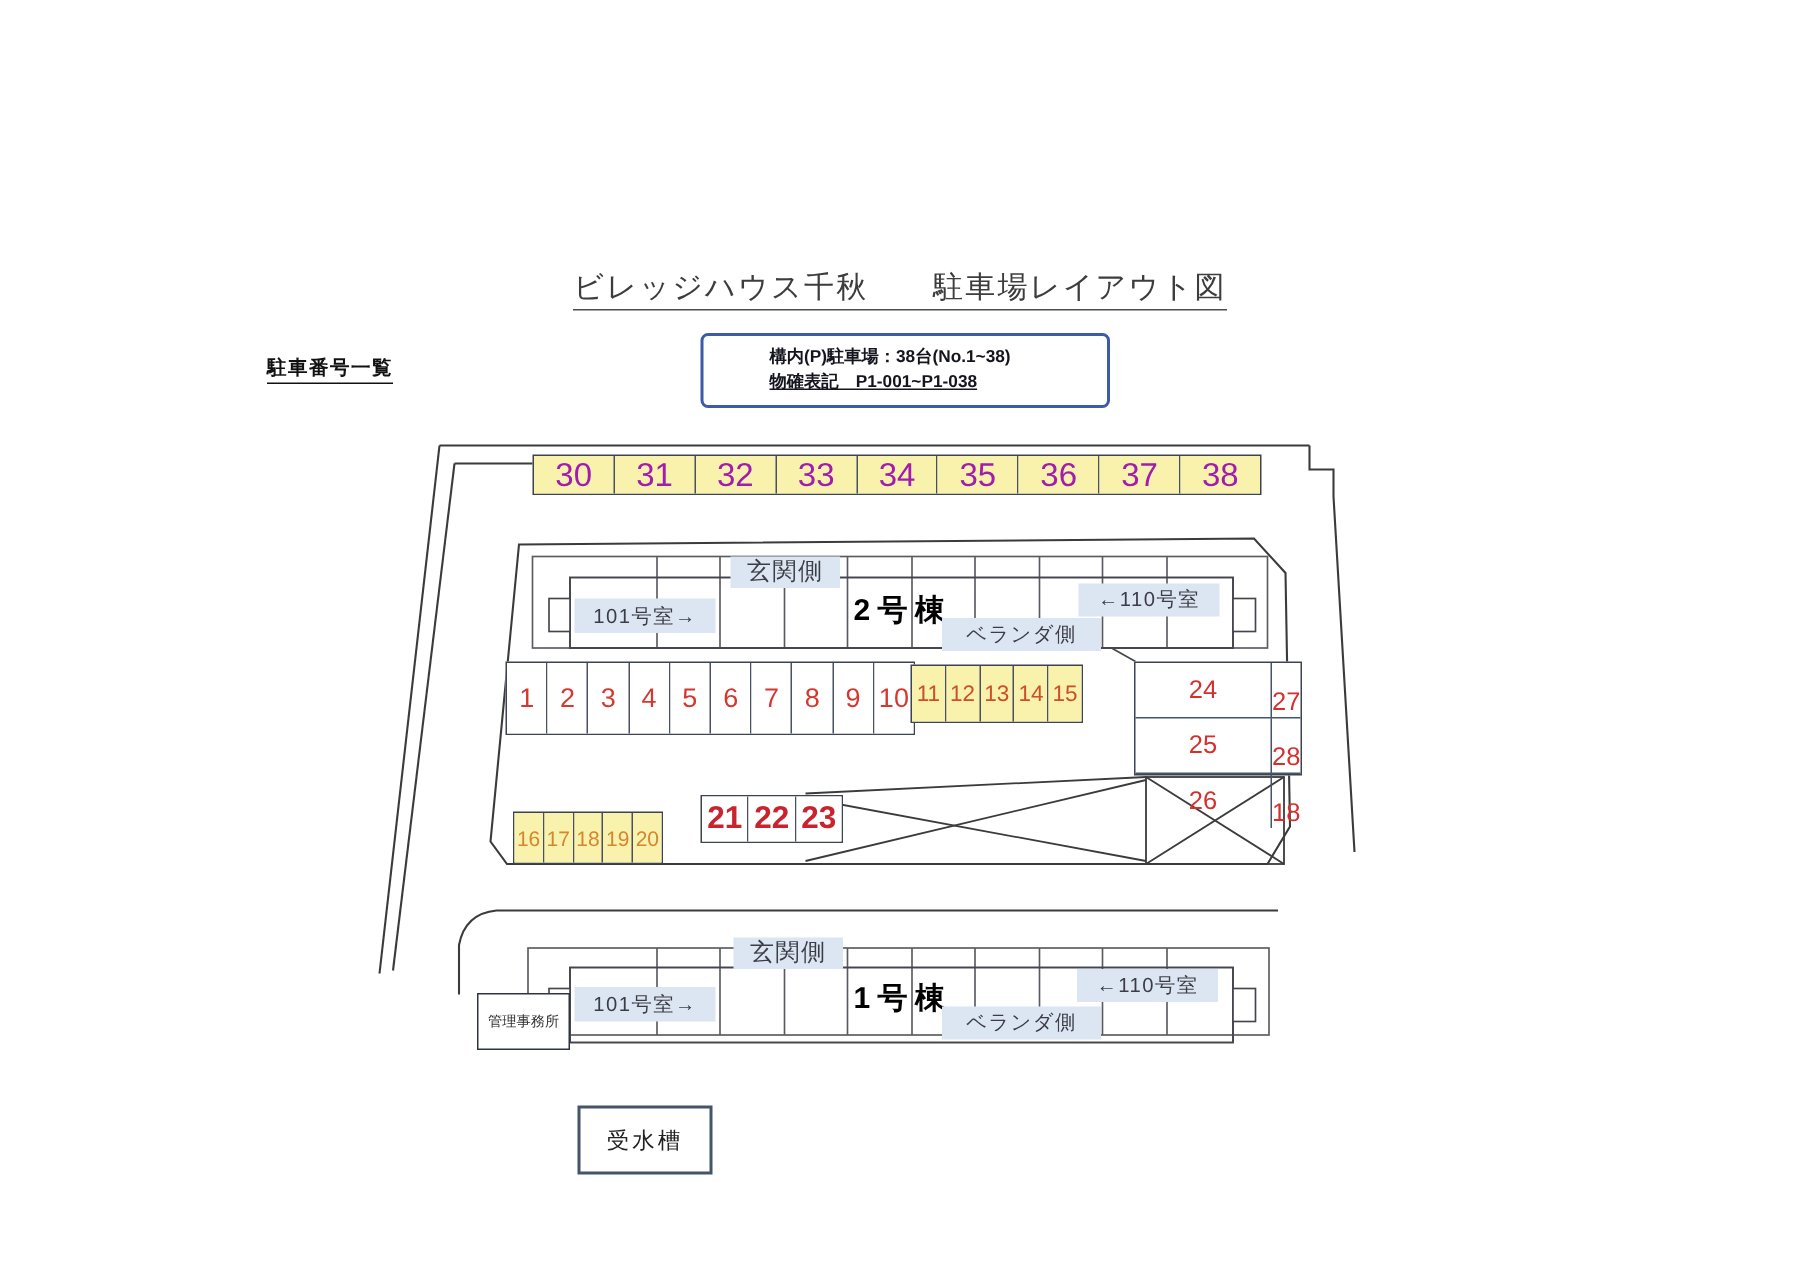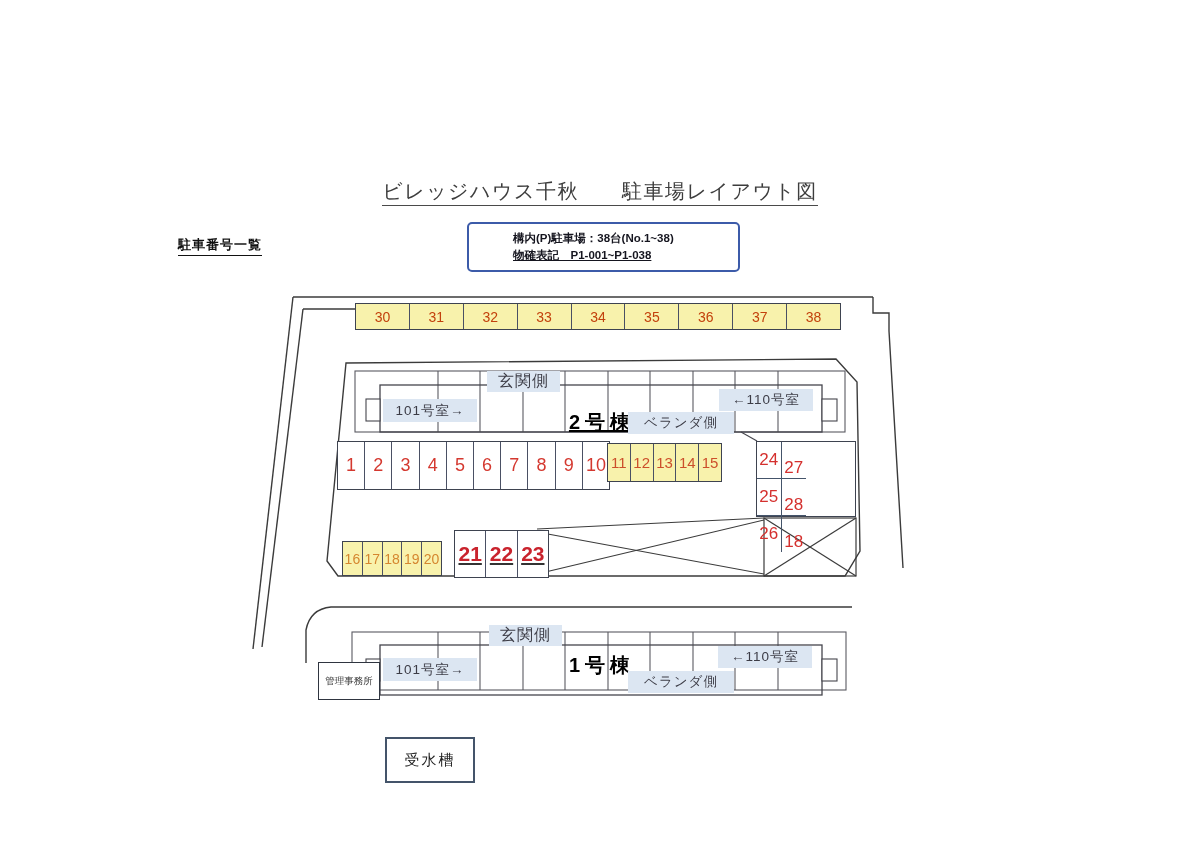--- a/index.html
+++ b/index.html
@@ -42,7 +42,7 @@
   .prow .cell:last-child { border-right:none; }
 
   .row-top    { left:355px; top:303px; width:486px; height:27px; }
-  .row-top    .cell { background:#f8f2ac; color:#c2410c; font-size:14px; }
+  .row-top    .cell { background:#f8f2ac; color:#a21caf; font-size:22px; }
   .row-mid-w  { left:337px; top:441px; width:273px; height:49px; }
   .row-mid-w  .cell { background:#ffffff; color:#d4382f; font-size:18px; }
   .row-mid-y  { left:607px; top:443px; width:115px; height:39px; }

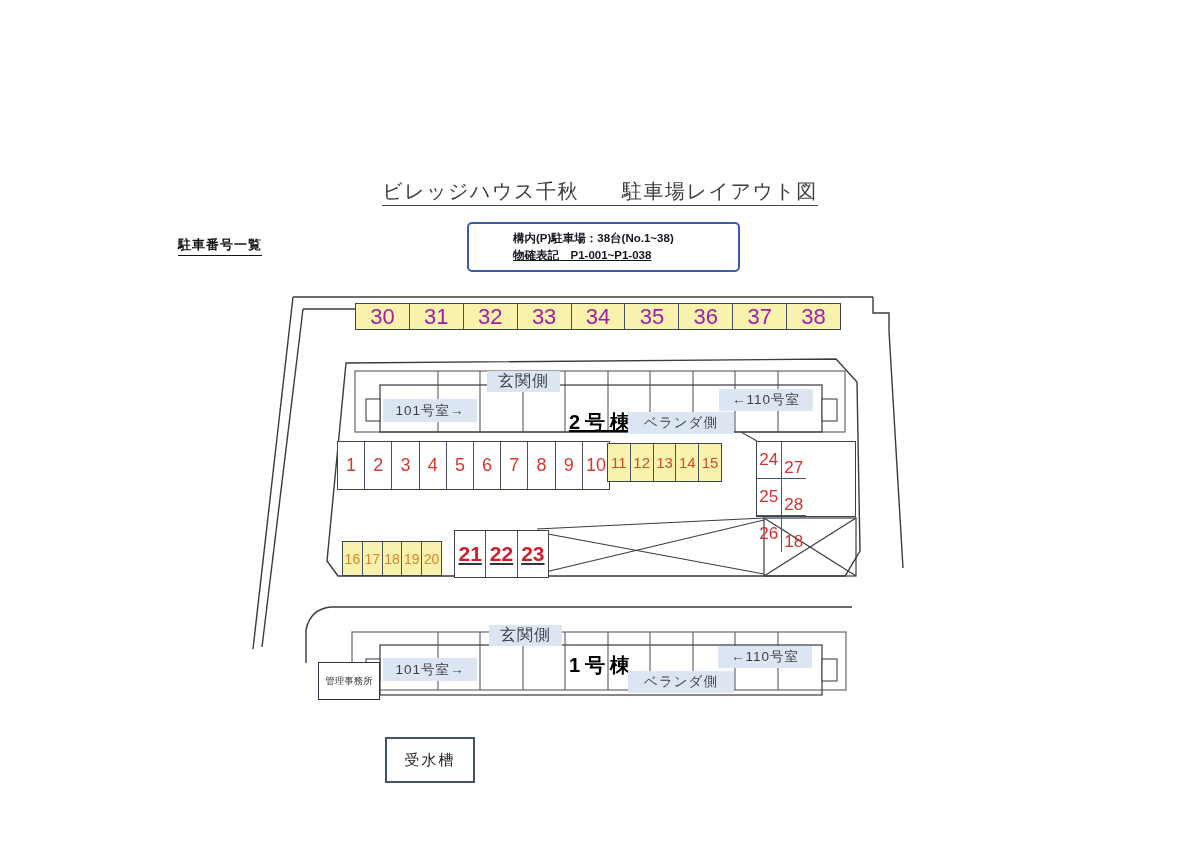--- a/index.html
+++ b/index.html
@@ -221,7 +221,7 @@
 
 <div class="abs blabel" style="left:487px; top:371px; width:73px; height:21px;">玄関側</div>
 <div class="abs blabel" style="left:383px; top:399px; width:94px; height:23px; font-size:13.5px;">101号室→</div>
-<div class="abs bname" style="left:556px; top:408px; width:92px; height:28px;text-decoration:underline;">2号棟</div>
+<div class="abs bname" style="left:556px; top:392px; width:92px; height:28px;">2号棟</div>
 <div class="abs blabel" style="left:719px; top:389px; width:94px; height:22px; font-size:13.5px;">←110号室</div>
 <div class="abs blabel" style="left:628px; top:412px; width:106px; height:22px; font-size:13.5px;">ベランダ側</div>
 

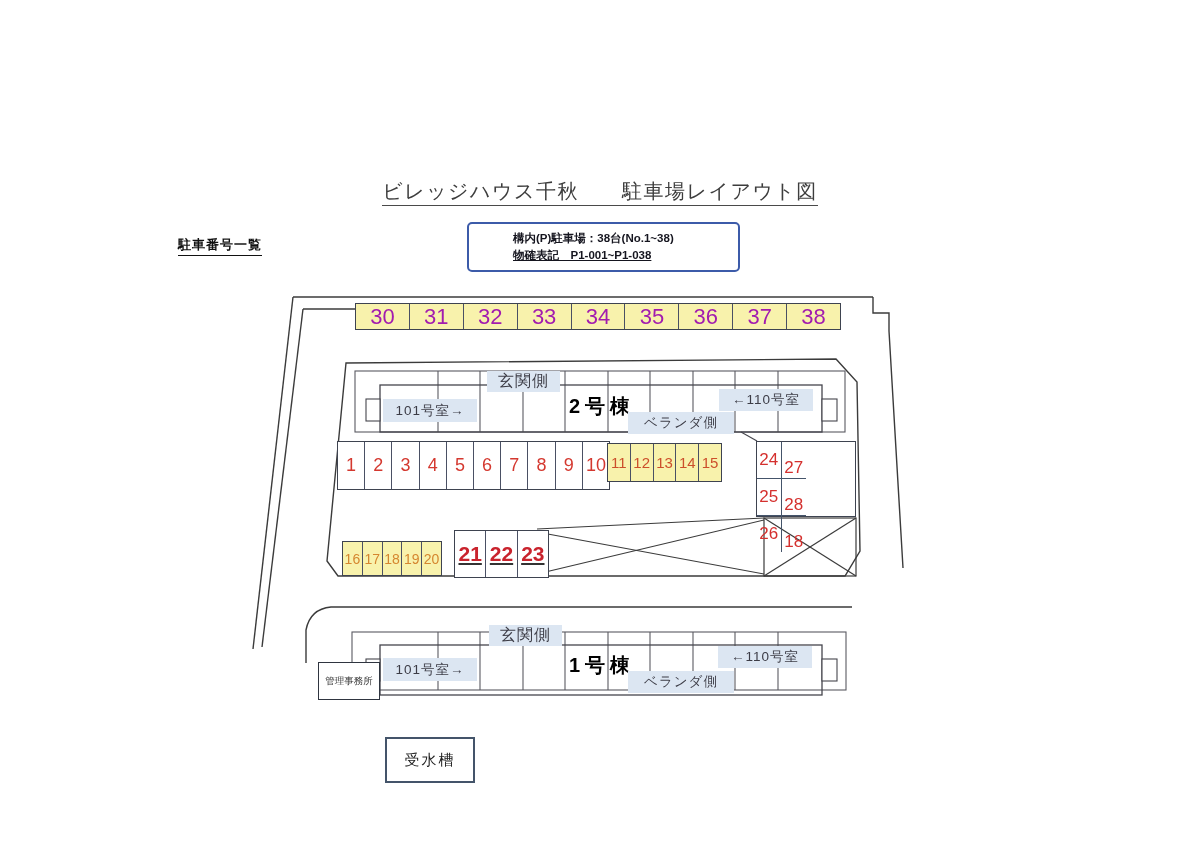--- a/index.html
+++ b/index.html
@@ -53,9 +53,9 @@
   .row-low-w  .cell { background:#ffffff; color:#c9232d; font-size:21px; font-weight:bold; }
 
   .pgrid {
-    left:756px; top:441px; width:100px; height:76px;
+    left:756px; top:441px; width:112px; height:76px;
     display:grid; grid-auto-flow:column;
-    grid-template-rows:repeat(3,1fr); grid-template-columns:repeat(4,1fr);
+    grid-template-rows:repeat(3,1fr); grid-template-columns:repeat(1,1fr);
     border:1.3px solid #3e4350; background:#fff;
   }
   .pgrid .cell {

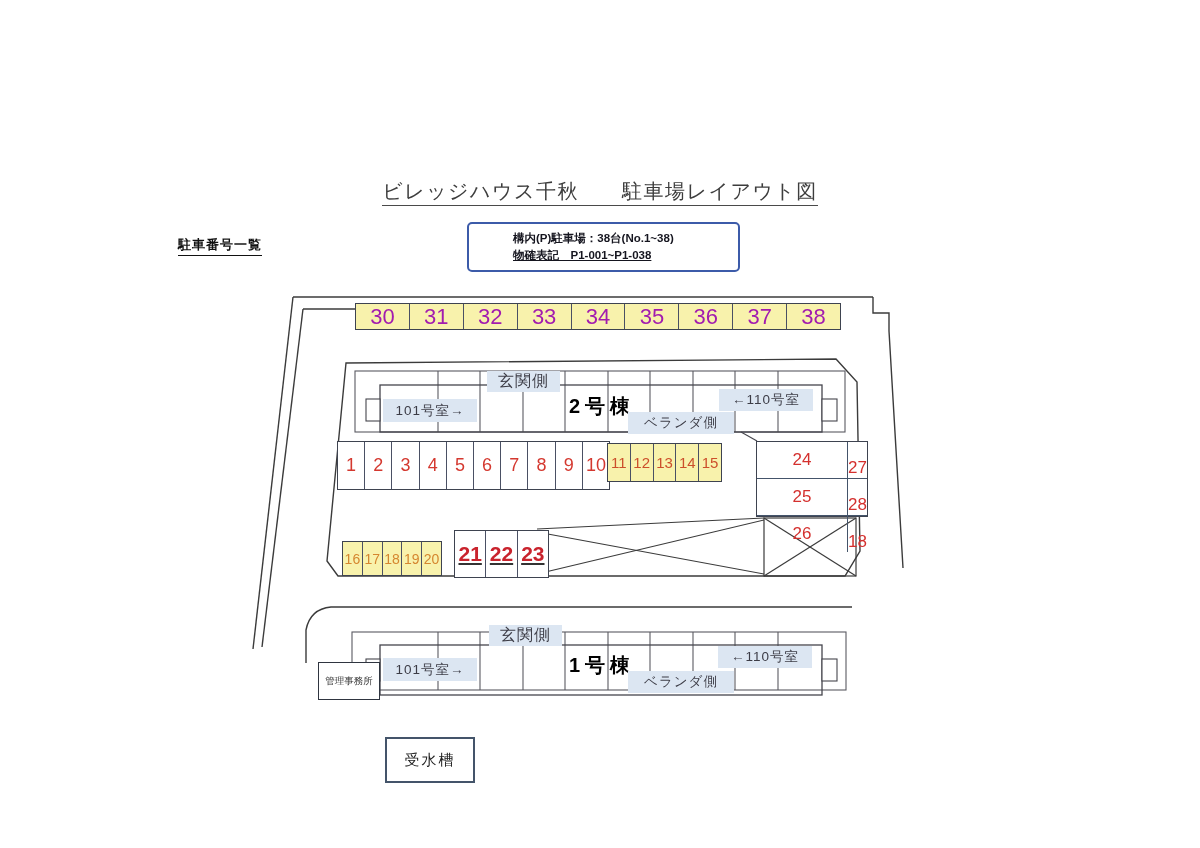--- a/index.html
+++ b/index.html
@@ -49,7 +49,7 @@
   .row-mid-y  .cell { background:#f8f2ac; color:#cc4f2b; font-size:15px; }
   .row-low-y  { left:342px; top:541px; width:100px; height:35px; }
   .row-low-y  .cell { background:#f8f2ac; color:#d5862f; font-size:14px; }
-  .row-low-w  { left:454px; top:530px; width:95px; height:48px;text-decoration:underline; }
+  .row-low-w  { left:467px; top:530px; width:95px; height:32px; }
   .row-low-w  .cell { background:#ffffff; color:#c9232d; font-size:21px; font-weight:bold; }
 
   .pgrid {

